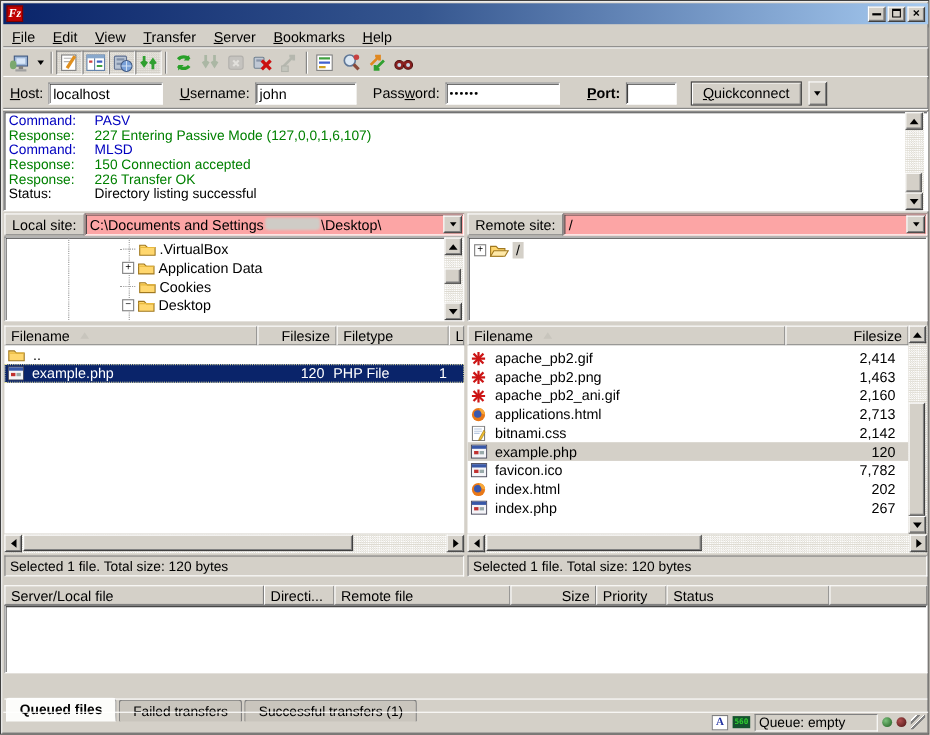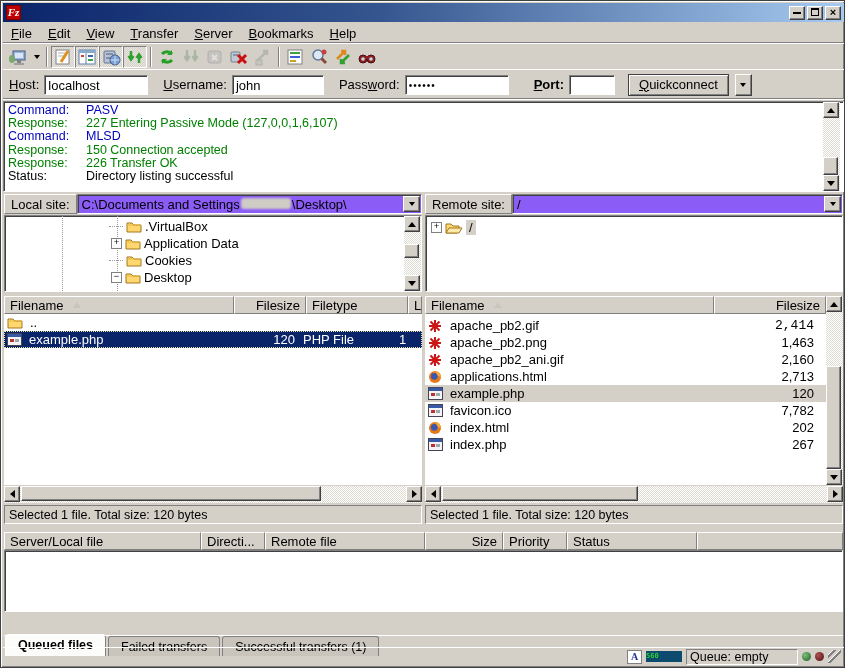--- a/index.html
+++ b/index.html
@@ -58,7 +58,7 @@
   
   .sitebar { top:193px; height:20px; display:flex; align-items:stretch; }
   .sitelabel { display:flex; align-items:center; padding:0 6px; border:1px solid; border-color:#fff #808080 #808080 #fff; background:#d4d0c8; flex:none; }
-  .combo { flex:1; background:#8b5cf6; border:1px solid; border-color:#808080 #fff #fff #808080; box-shadow:inset 1px 1px 0 #404040;
+  .combo { flex:1; background:#fca5a5; border:1px solid; border-color:#808080 #fff #fff #808080; box-shadow:inset 1px 1px 0 #404040;
            display:flex; align-items:center; padding-left:4px; position:relative; }
   .combo .ddb { position:absolute; right:1px; top:1px; bottom:1px; width:17px; background:#d4d0c8; border:1px solid; border-color:#fff #404040 #404040 #fff;
                 box-shadow:inset -1px -1px 0 #808080; display:flex; align-items:center; justify-content:center; }

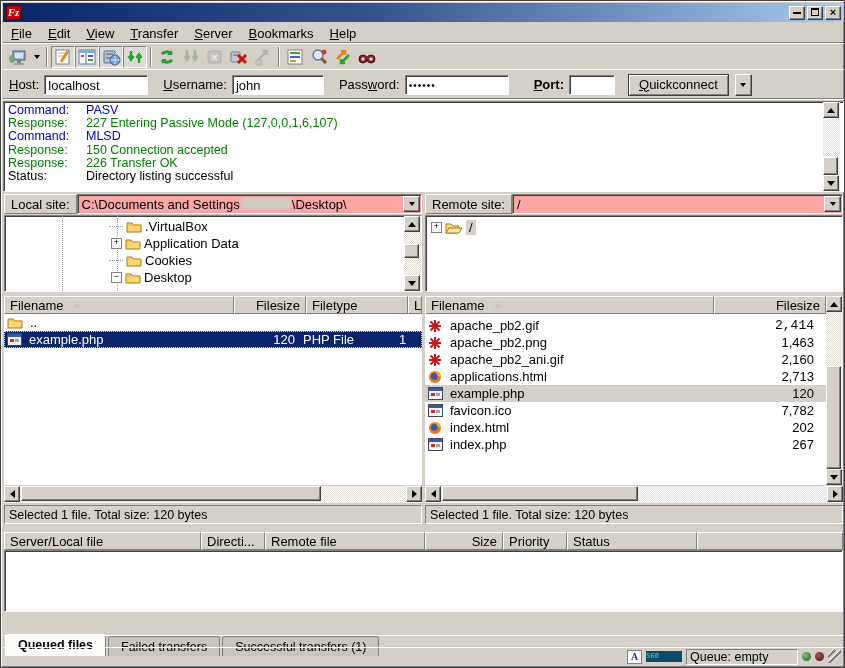--- a/index.html
+++ b/index.html
@@ -422,7 +422,7 @@
             </g>
           </svg>
         <span class="cell" style="width:266px;">apache_pb2.gif</span>
-        <span class="cell r" style="width:106px;font-family:Liberation Mono, monospace;">2,414</span>
+        <span class="cell r" style="width:106px;">2,414</span>
       </div>
       <div class="frow">
         <svg class="ic" width="15" height="14">

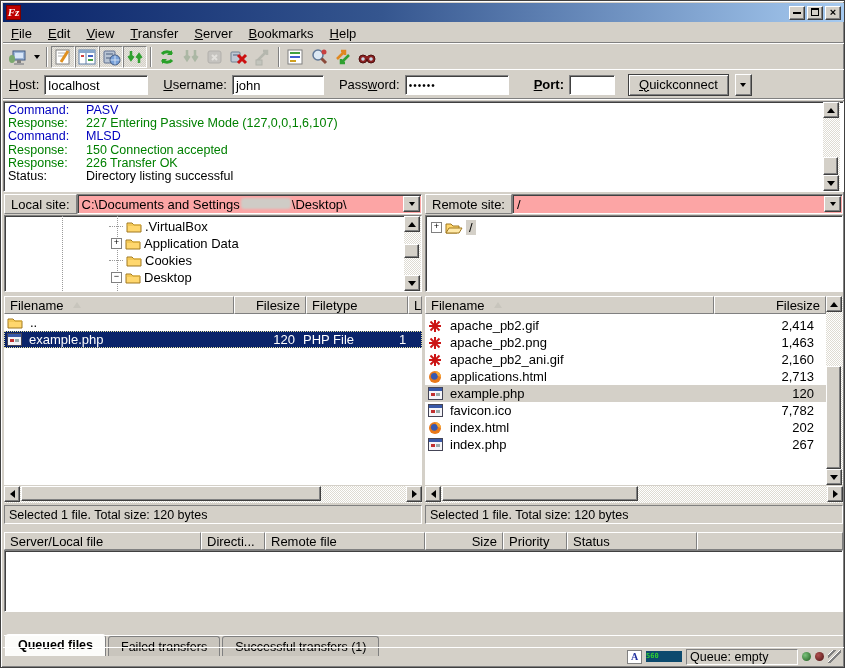--- a/index.html
+++ b/index.html
@@ -457,6 +457,17 @@
         <span class="cell" style="width:266px;">applications.html</span>
         <span class="cell r" style="width:106px;">2,713</span>
       </div>
+      <div class="frow">
+        <svg class="ic" width="15" height="14">
+            <rect x="1.5" y="0.5" width="11" height="13" fill="#fff" stroke="#808080"></rect>
+            <line x1="3" y1="3" x2="10" y2="3" stroke="#b8c8e0"></line>
+            <line x1="3" y1="5" x2="10" y2="5" stroke="#b8c8e0"></line>
+            <line x1="3" y1="7" x2="8" y2="7" stroke="#b8c8e0"></line>
+            <path d="M12 4 L8 11 l-1 2.5 2.5-1 L13 6 z" fill="#f0c030" stroke="#906810" stroke-width="0.5"></path>
+          </svg>
+        <span class="cell" style="width:266px;">bitnami.css</span>
+        <span class="cell r" style="width:106px;">2,142</span>
+      </div>
       <div class="frow sel-inactive">
         <svg class="ic" width="15" height="13">
             <rect x="0.5" y="0.5" width="14" height="12" fill="#f4f4f8" stroke="#445"></rect>

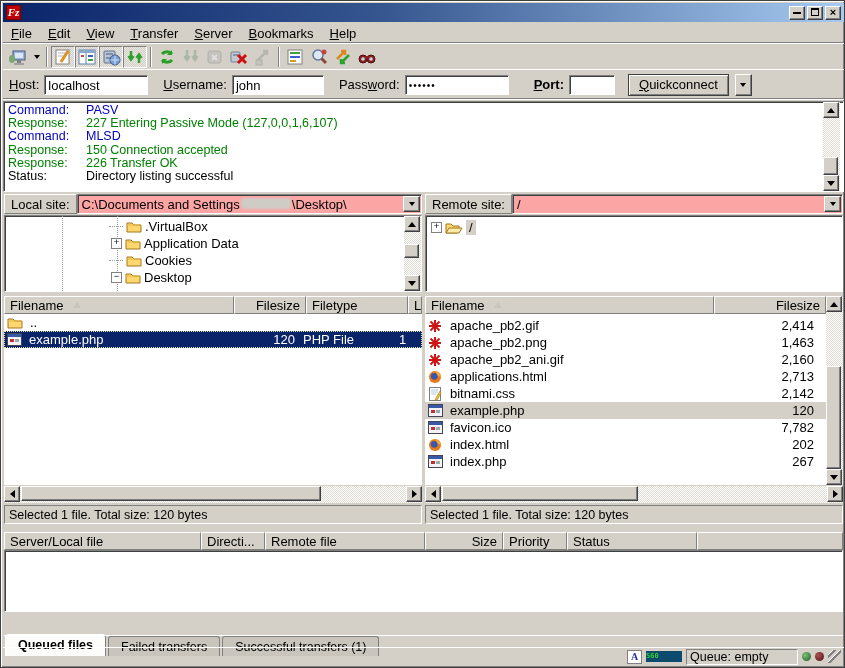--- a/index.html
+++ b/index.html
@@ -536,7 +536,7 @@
     </div>
 
   <div class="lhead" style="left:3px; top:531px; width:839px;">
-    <span class="hcell" style="width:197px;">
+    <span class="hcell" style="width:236px;">
         <span>Server/Local file</span>
       </span>
     <span class="hcell" style="width:64px;">

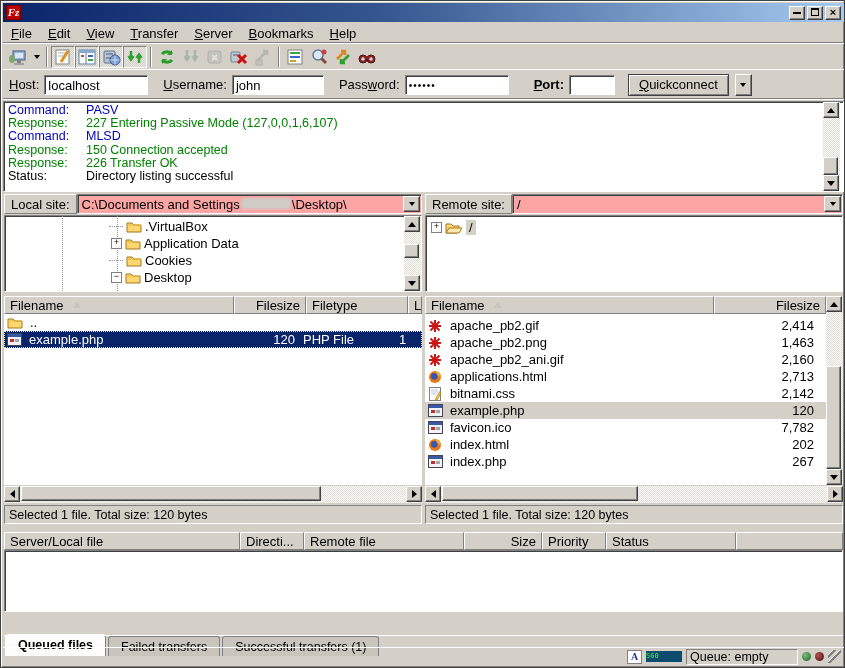--- a/index.html
+++ b/index.html
@@ -551,7 +551,7 @@
     <span class="hcell" style="width:64px;">
         <span>Priority</span>
       </span>
-    <span class="hcell" style="width:130px;">
+    <span class="hcell" style="width:148px;">
         <span>Status</span>
       </span>
     <span class="hcell" style="flex:1;"></span>

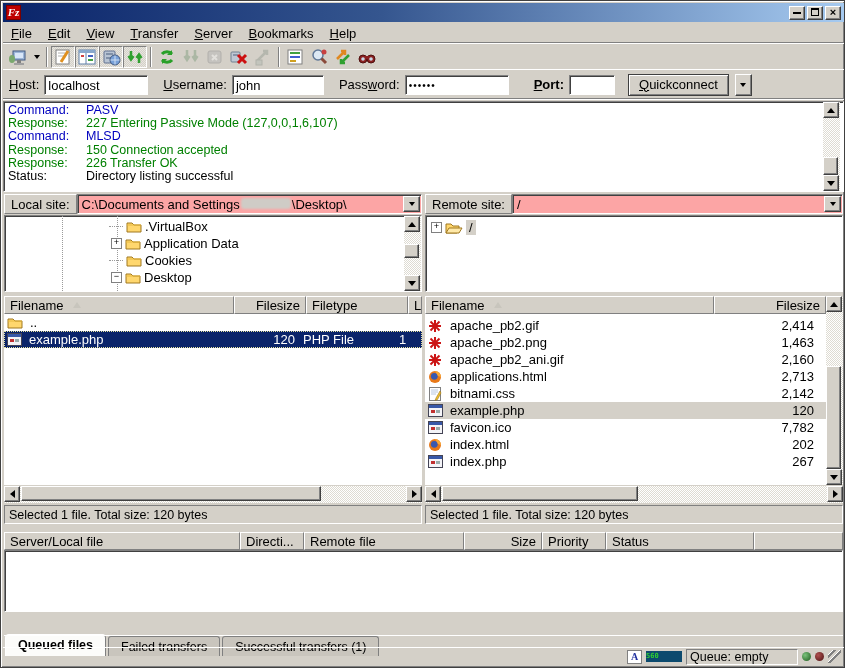--- a/index.html
+++ b/index.html
@@ -94,7 +94,7 @@
   .grip { width:13px; height:13px; background:
       linear-gradient(135deg, transparent 0 3px, #fff 3px 4px, #808080 4px 6px, transparent 6px 8px, #fff 8px 9px, #808080 9px 11px, transparent 11px); }
   .ascii-badge { width:15px; height:14px; background:#fff; border:1px solid #808080; font:bold 10px/12px "Liberation Serif",serif; color:#2030a0; text-align:center; }
-  .speed-badge { width:36px; height:11px; background:#0c4a6e; color:#30d030; font:bold 7px/10px "DejaVu Sans Mono",monospace; text-align:left; letter-spacing:0; }
+  .speed-badge { width:16px; height:11px; background:#14532d; color:#30d030; font:bold 7px/10px "DejaVu Sans Mono",monospace; text-align:center; letter-spacing:0; }
 </style>
 </head>
 <body>

